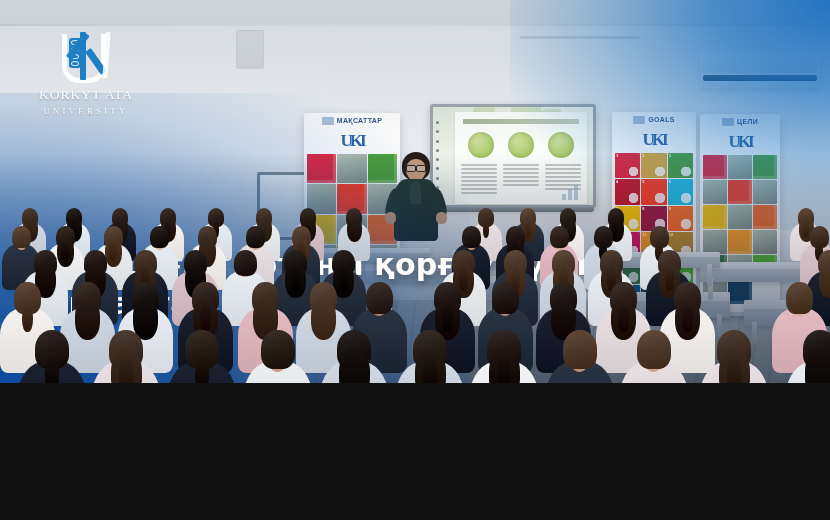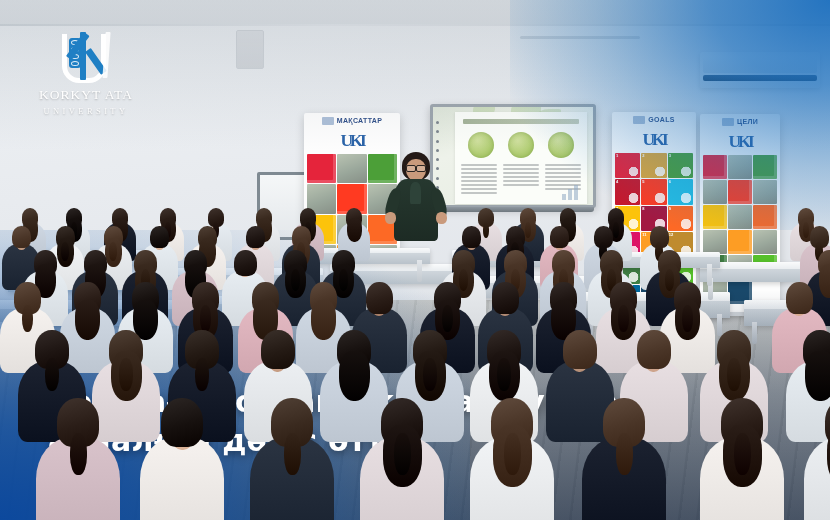--- a/index.html
+++ b/index.html
@@ -6,7 +6,7 @@
   body{font-family:"Liberation Sans",sans-serif;}
 
   #stage{
-    position:relative;width:830px;height:520px;overflow:hidden;
+    position:relative;width:830px;height:383px;overflow:hidden;
     background:#737373;
   }
 

